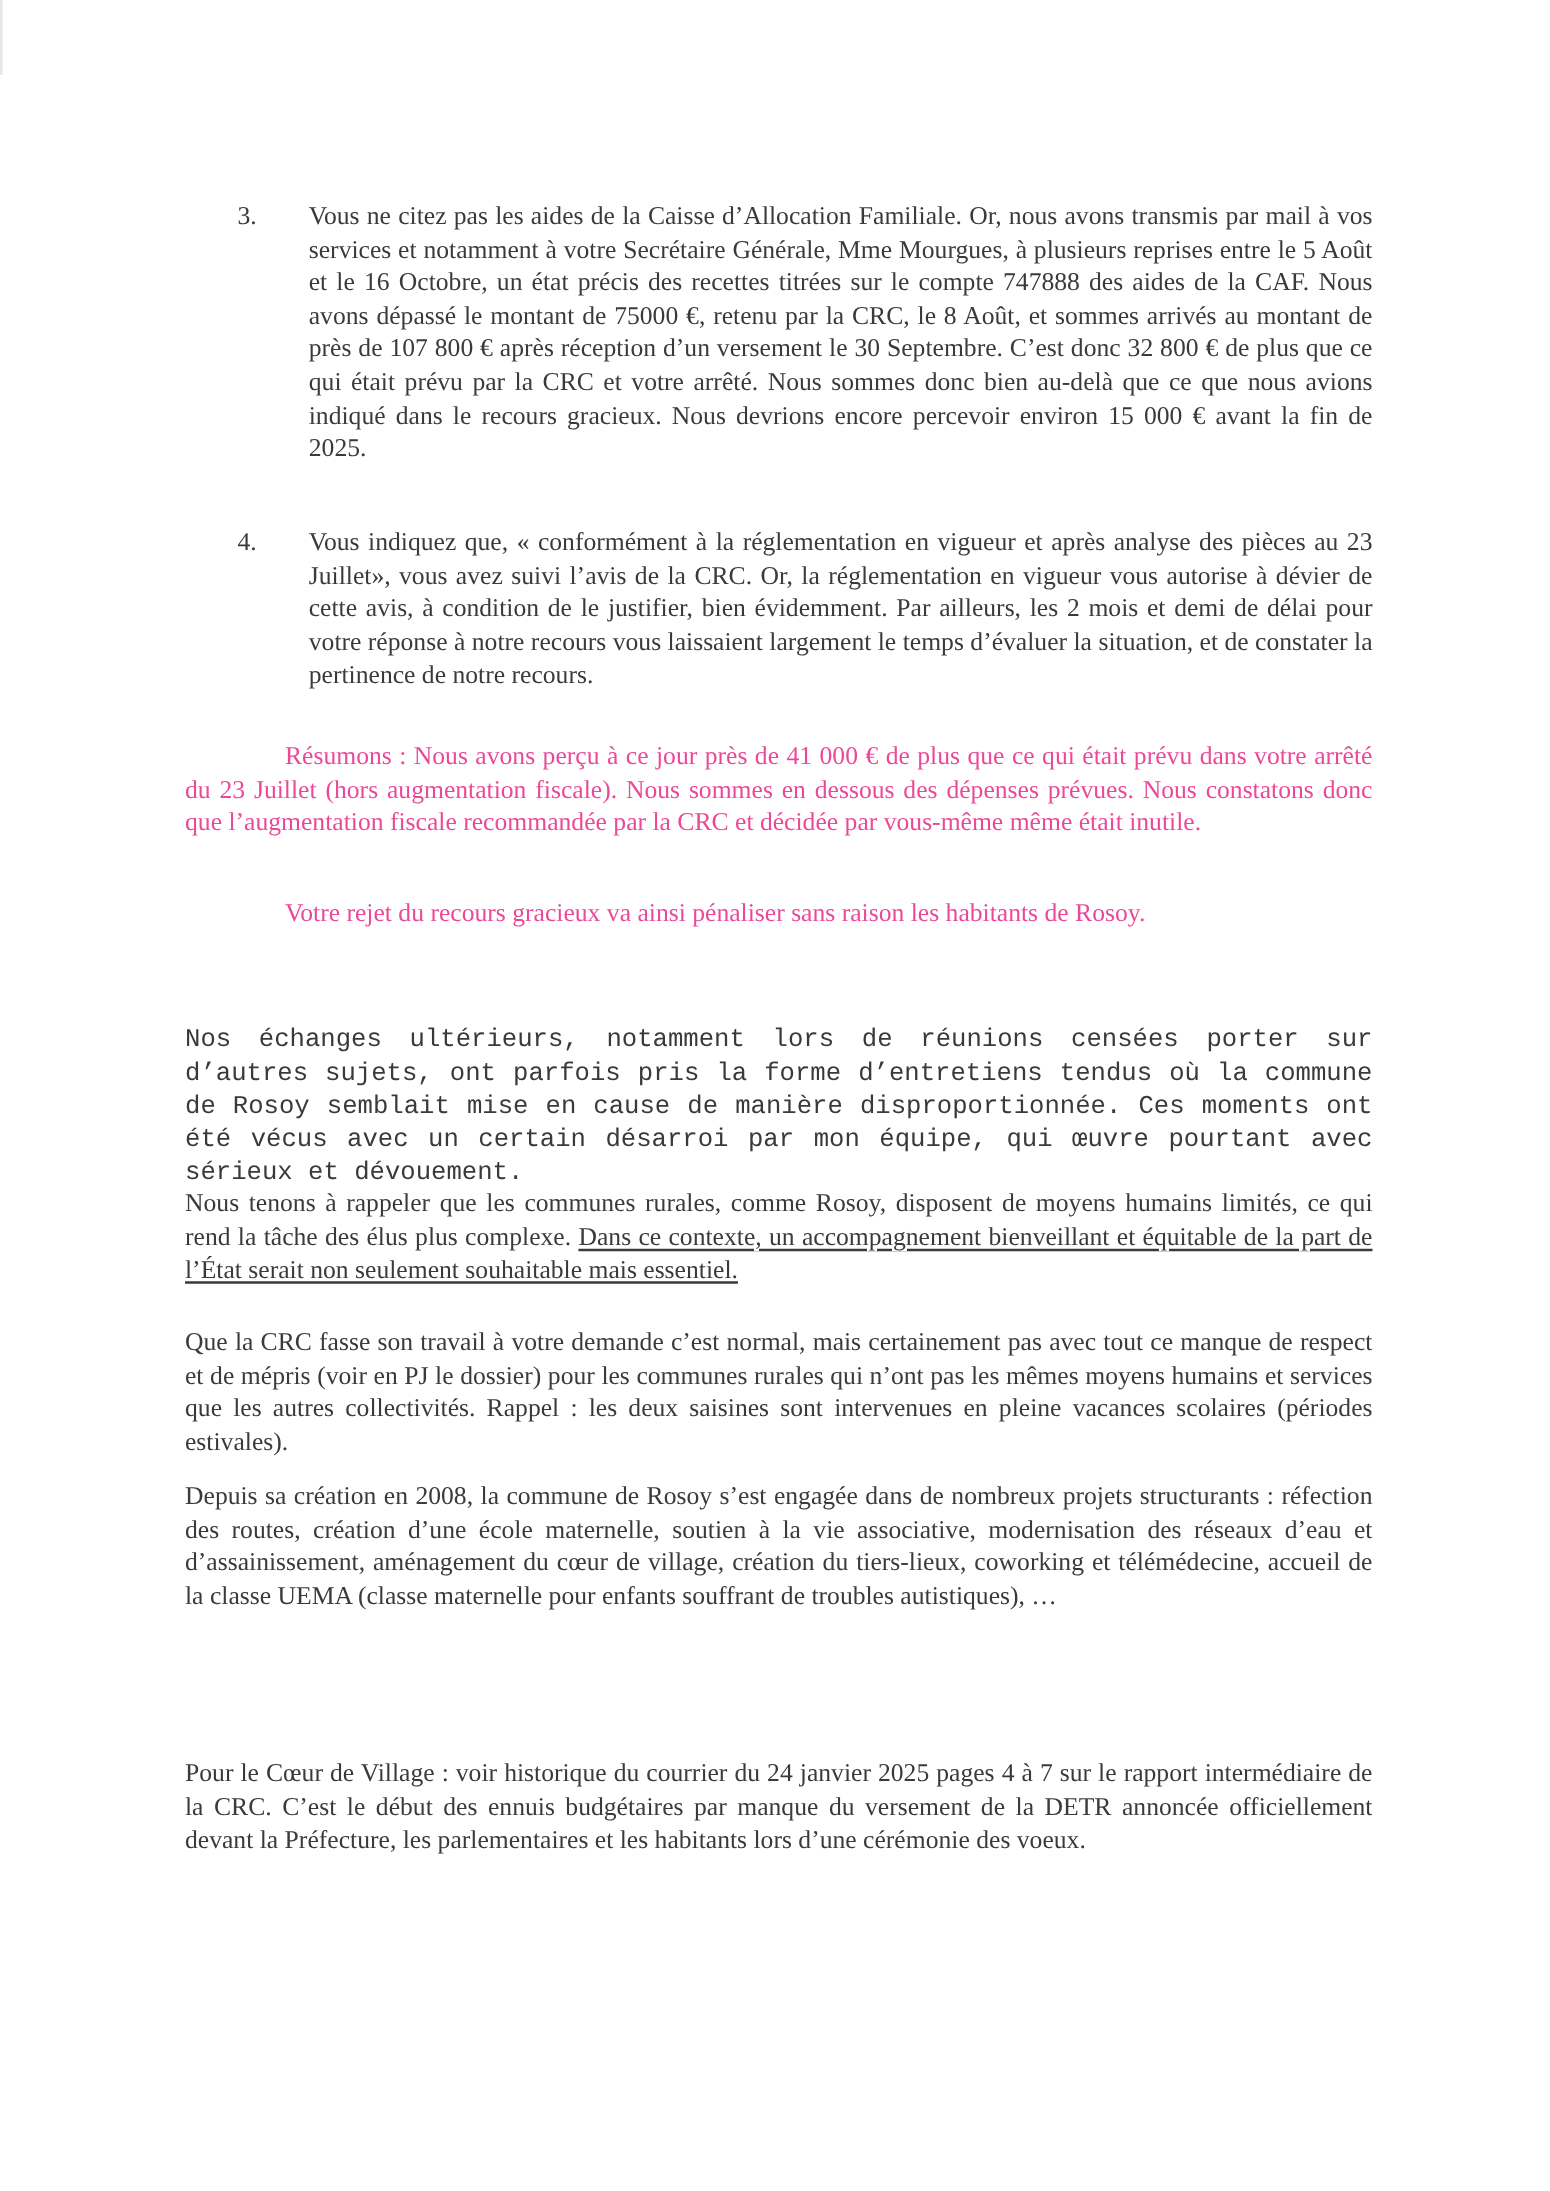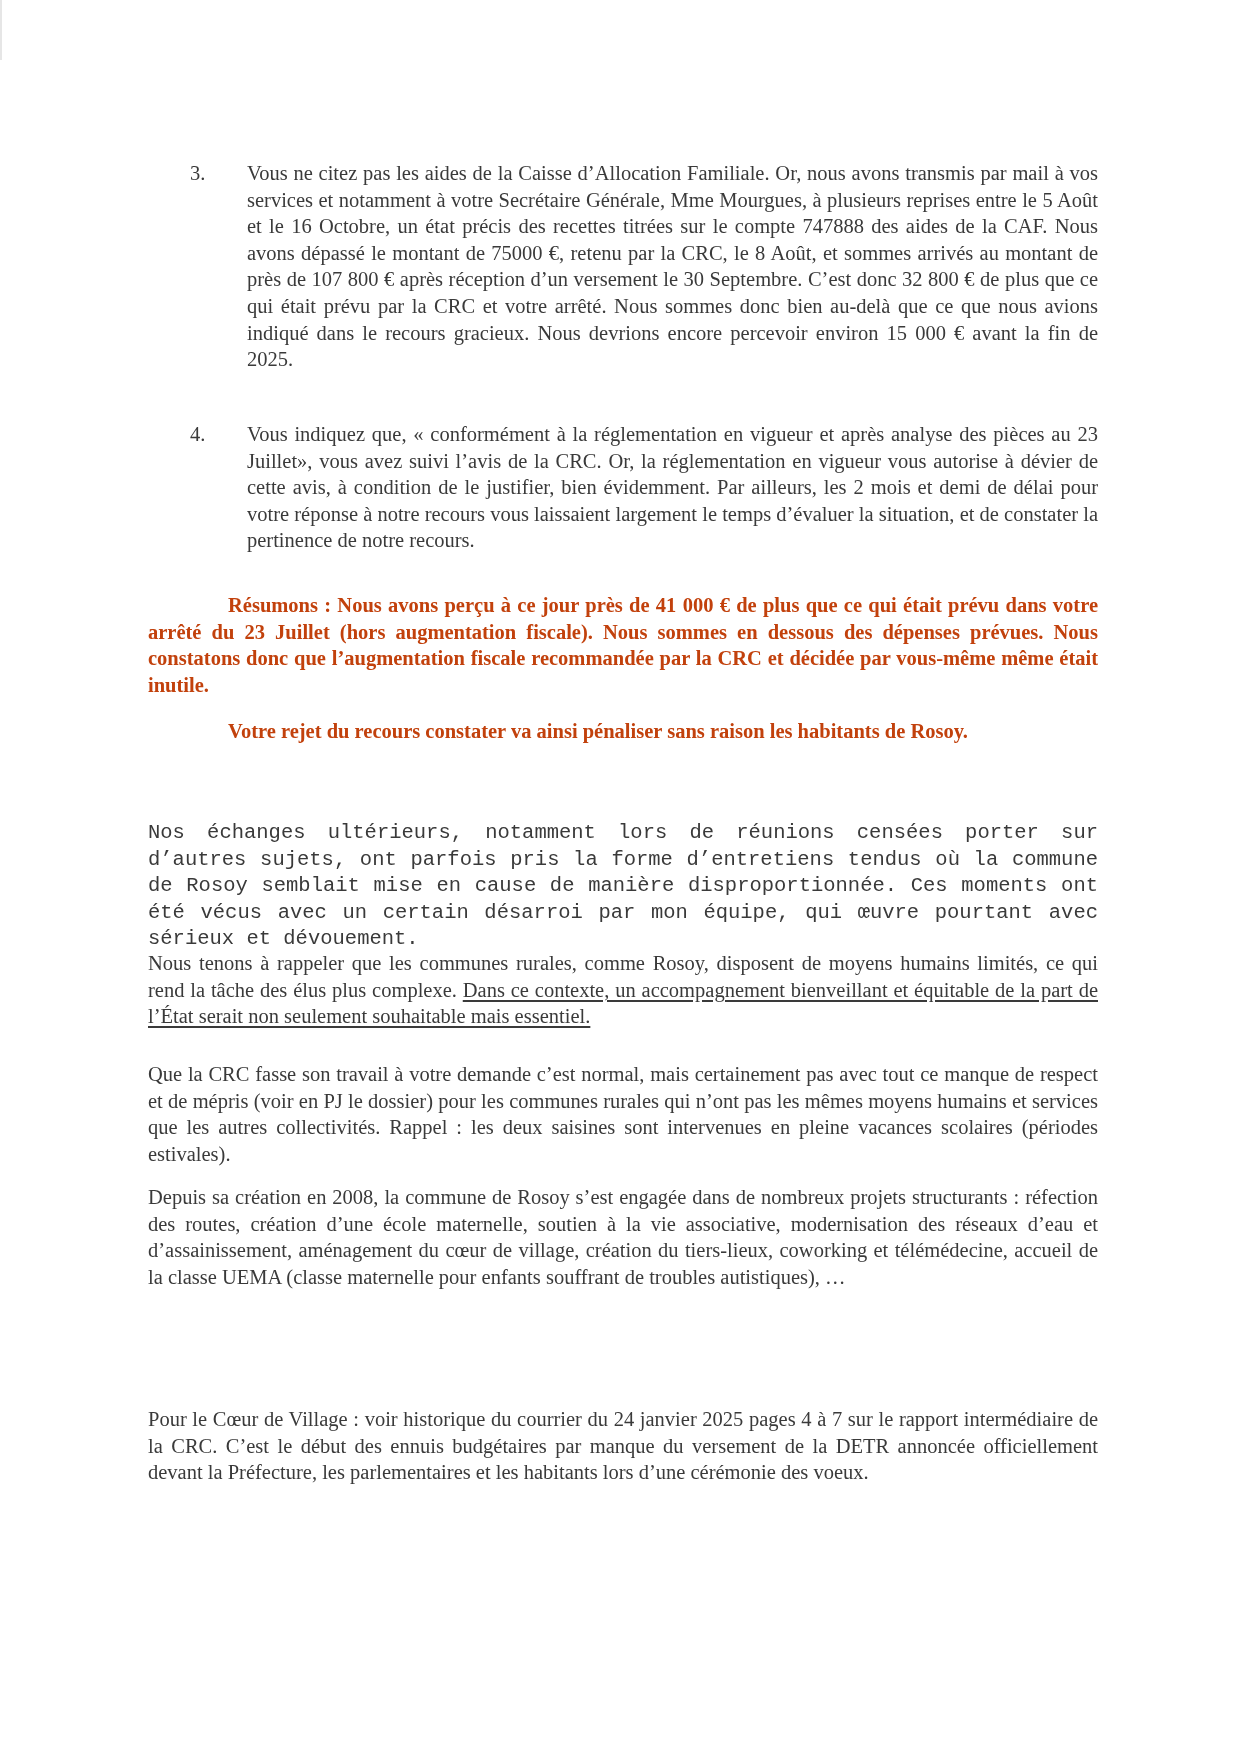--- a/index.html
+++ b/index.html
@@ -14,7 +14,7 @@
   .list-num { position: absolute; left: 0; top: 0; width: 38px; }
   .list-text { margin-left: 57px; display: block; }
   .para { left: 148px; width: 950px; }
-  .bold { font-weight: bold; color: #c2410c; }
+  .bold { font-weight: normal; color: #ec4899; }
   .indent { text-indent: 80px; }
   .ul { text-decoration: underline; text-underline-offset: 3px; }
   .scan-edge { position: absolute; left: 0; top: 0; width: 2px; height: 60px; background: #e6e6e6; }

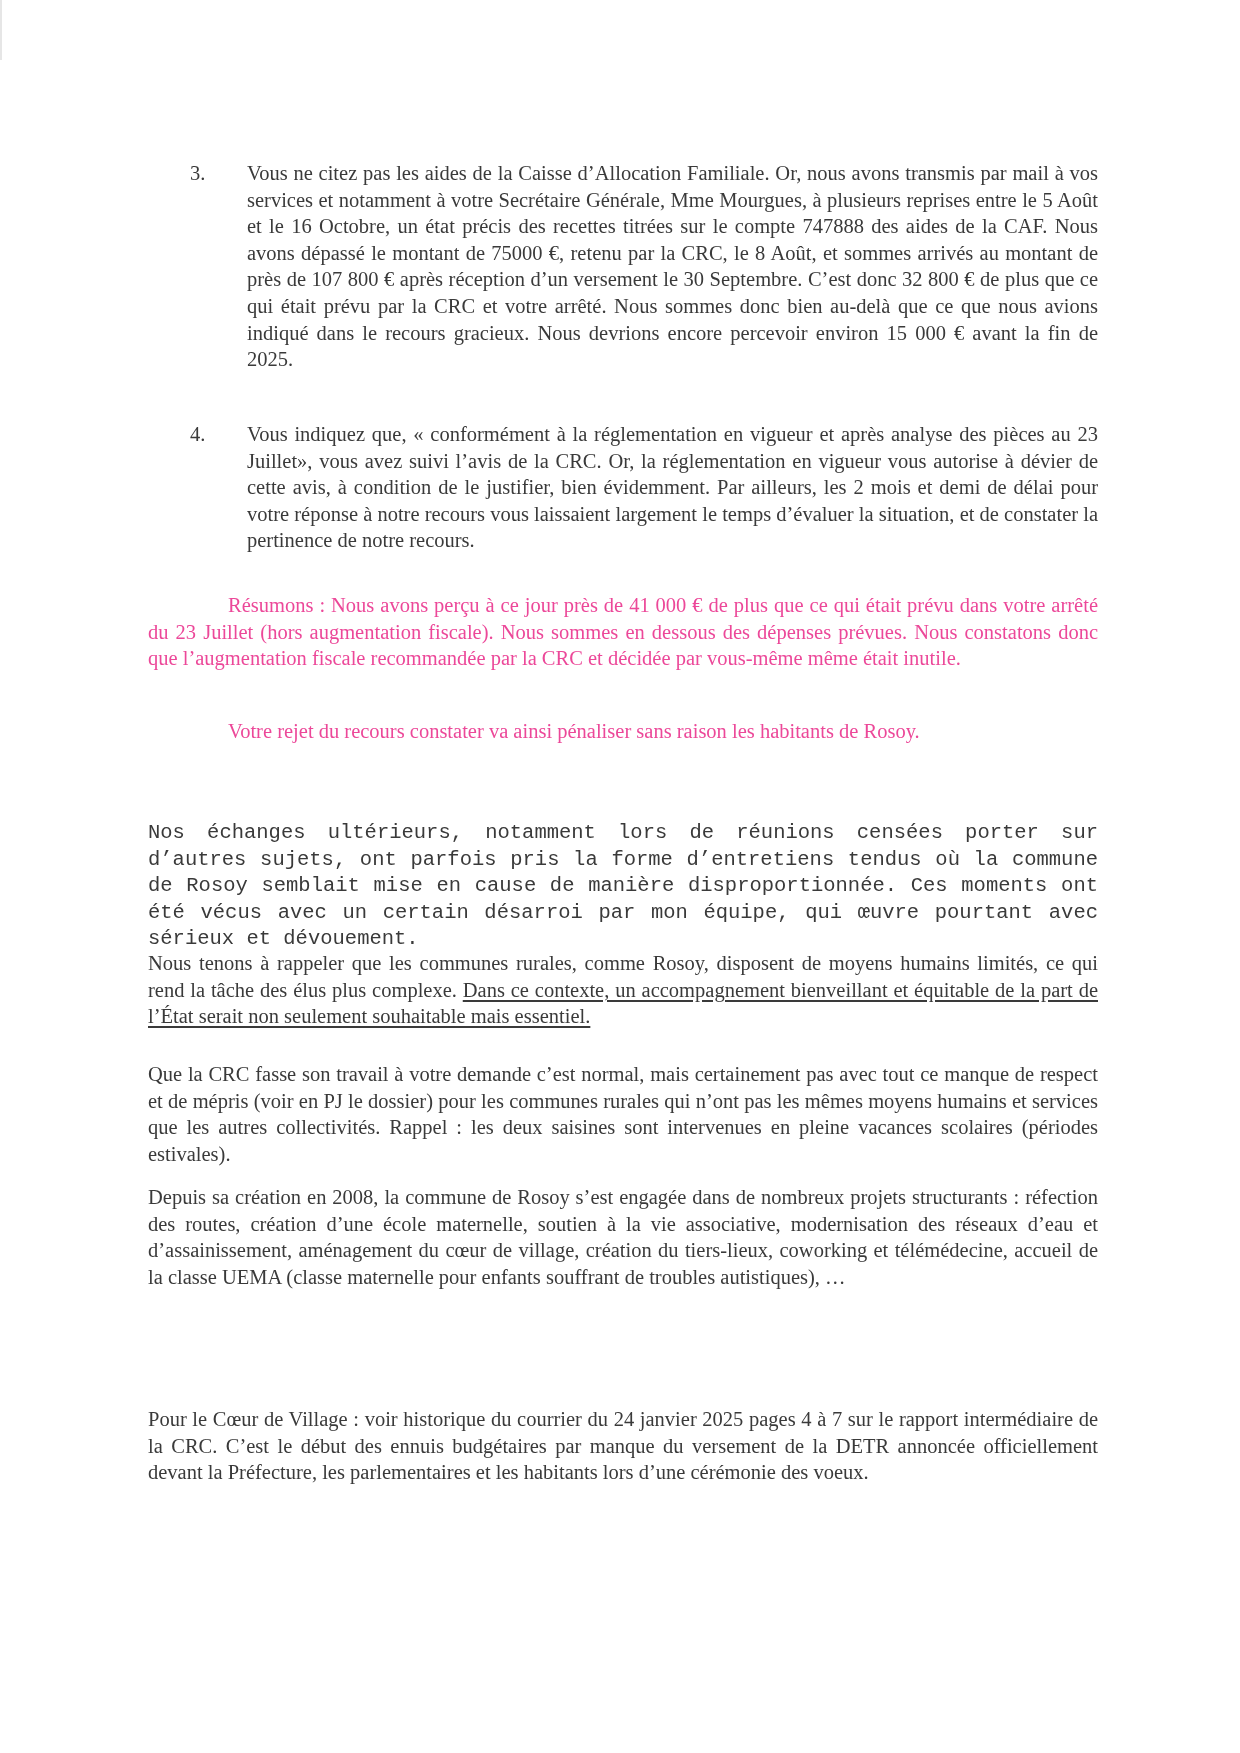--- a/index.html
+++ b/index.html
@@ -37,7 +37,7 @@
 
   <p class="block para bold indent" style="top:592px;">Résumons : Nous avons perçu à ce jour près de 41 000 € de plus que ce qui était prévu dans votre arrêté du 23 Juillet (hors augmentation fiscale). Nous sommes en dessous des dépenses prévues. Nous constatons donc que l’augmentation fiscale recommandée par la CRC et décidée par vous-même même était inutile.</p>
 
-  <p class="block para bold indent" style="top:718px;">Votre rejet du recours constater va ainsi pénaliser sans raison les habitants de Rosoy.</p>
+  <p class="block para bold indent" style="top:718px;">Votre rejet du recours gracieux va ainsi pénaliser sans raison les habitants de Rosoy.</p>
 
   <p class="block para" style="top:820px;font-family:Liberation Mono, monospace;">Nos échanges ultérieurs, notamment lors de réunions censées porter sur d’autres sujets, ont parfois pris la forme d’entretiens tendus où la commune de Rosoy semblait mise en cause de manière disproportionnée. Ces moments ont été vécus avec un certain désarroi par mon équipe, qui œuvre pourtant avec sérieux et dévouement.</p>
 

